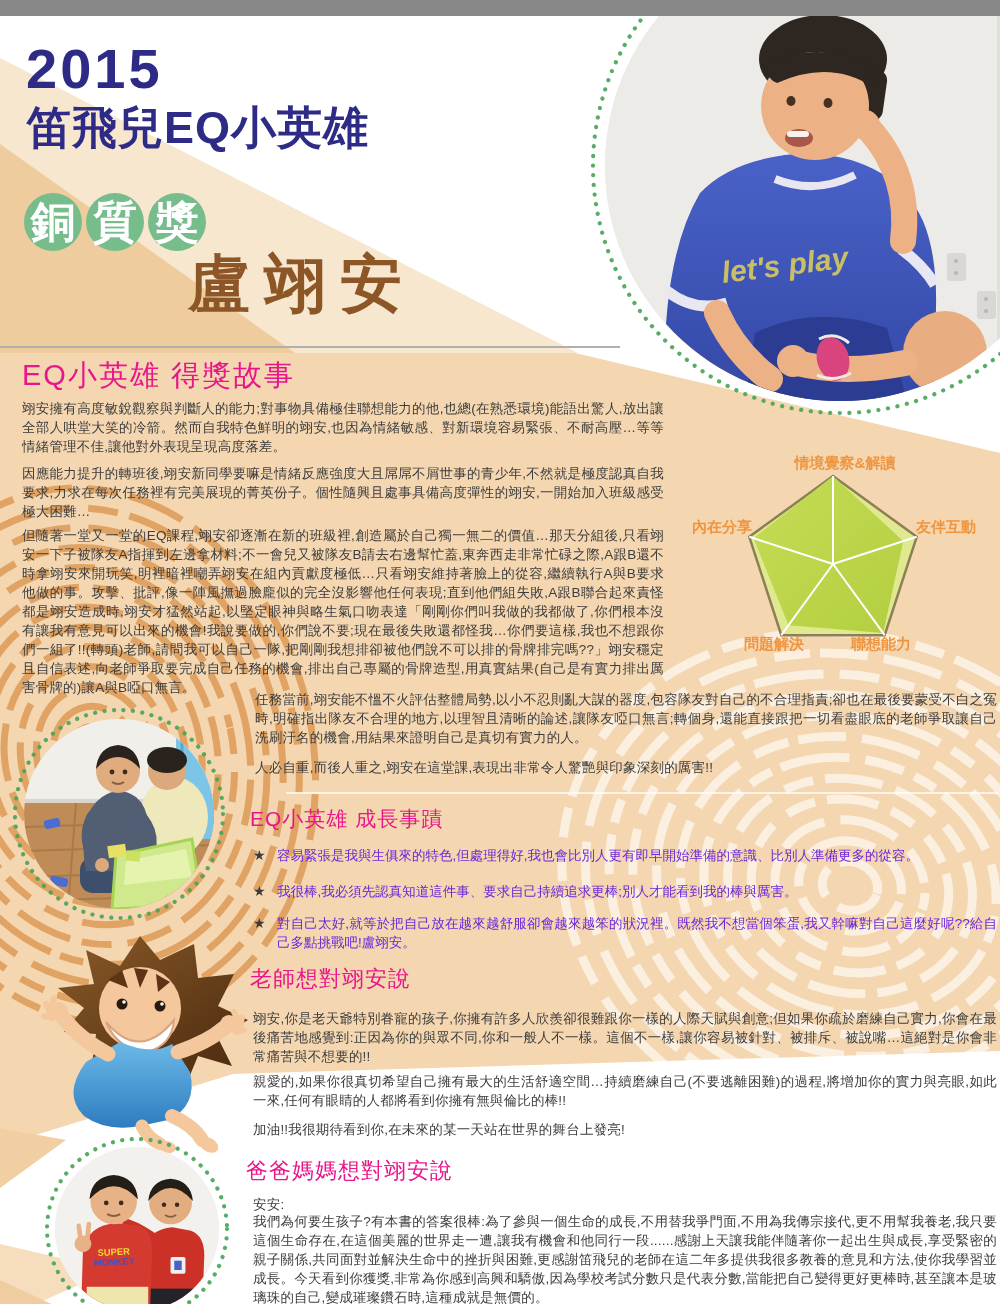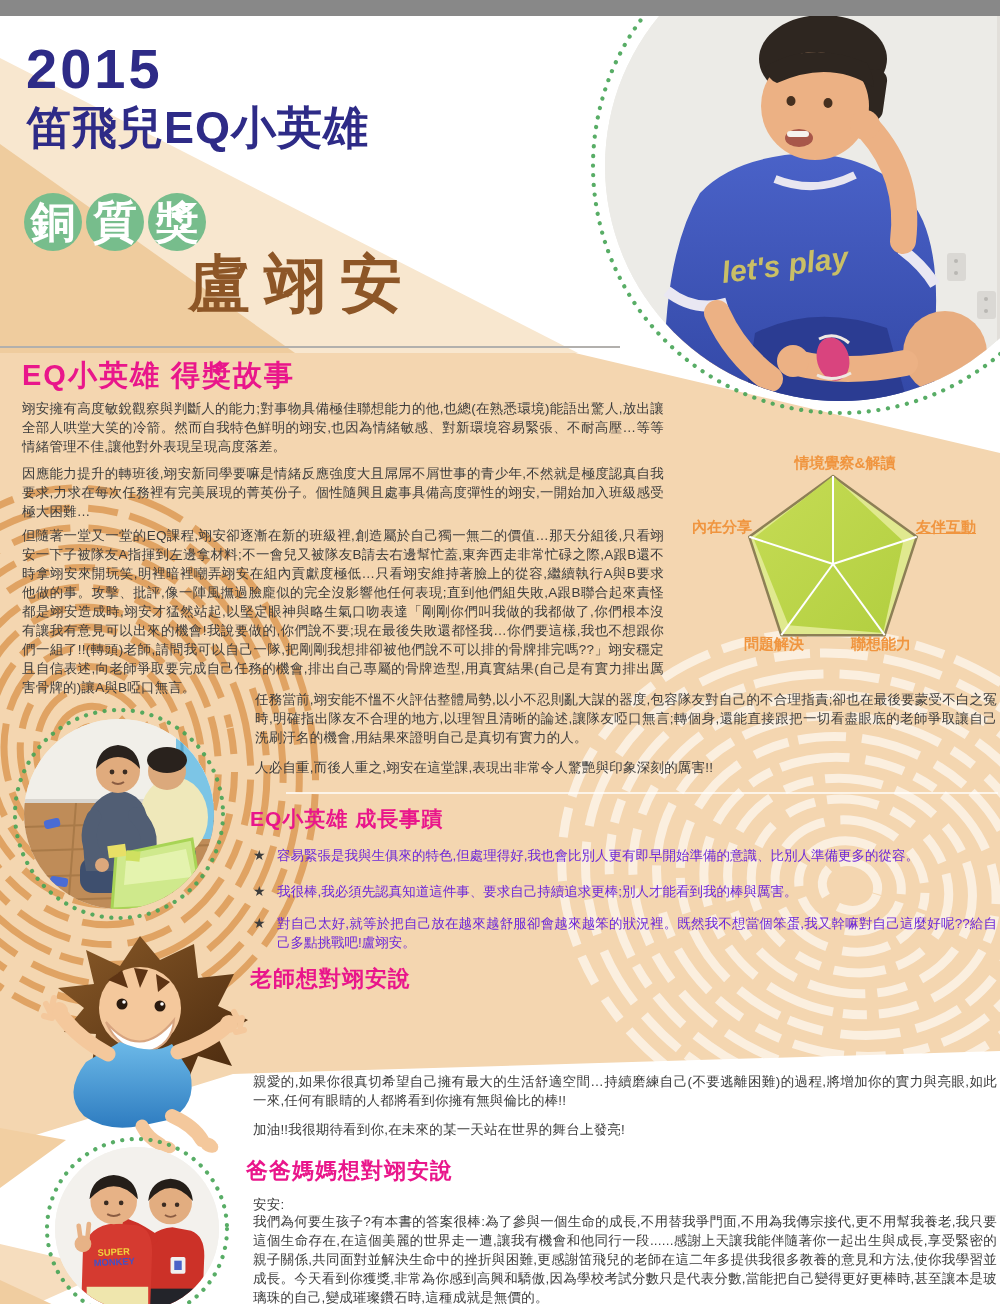--- a/index.html
+++ b/index.html
@@ -39,7 +39,7 @@
   .student-name{left:188px;top:226px;font-size:62px;font-weight:bold;color:#8d5627;letter-spacing:14px;white-space:nowrap;}
 
   
-  .section-heading{position:absolute;font-weight:bold;color:#e9168b;white-space:nowrap;}
+  .section-heading{position:absolute;font-weight:normal;color:#e9168b;white-space:nowrap;}
   .story-heading{left:22px;top:340px;font-size:29px;letter-spacing:2px;}
   .growth-heading{left:250px;top:789px;font-size:21px;letter-spacing:1px;}
   .teacher-heading{left:250px;top:948px;font-size:22px;letter-spacing:1px;text-align:right;}

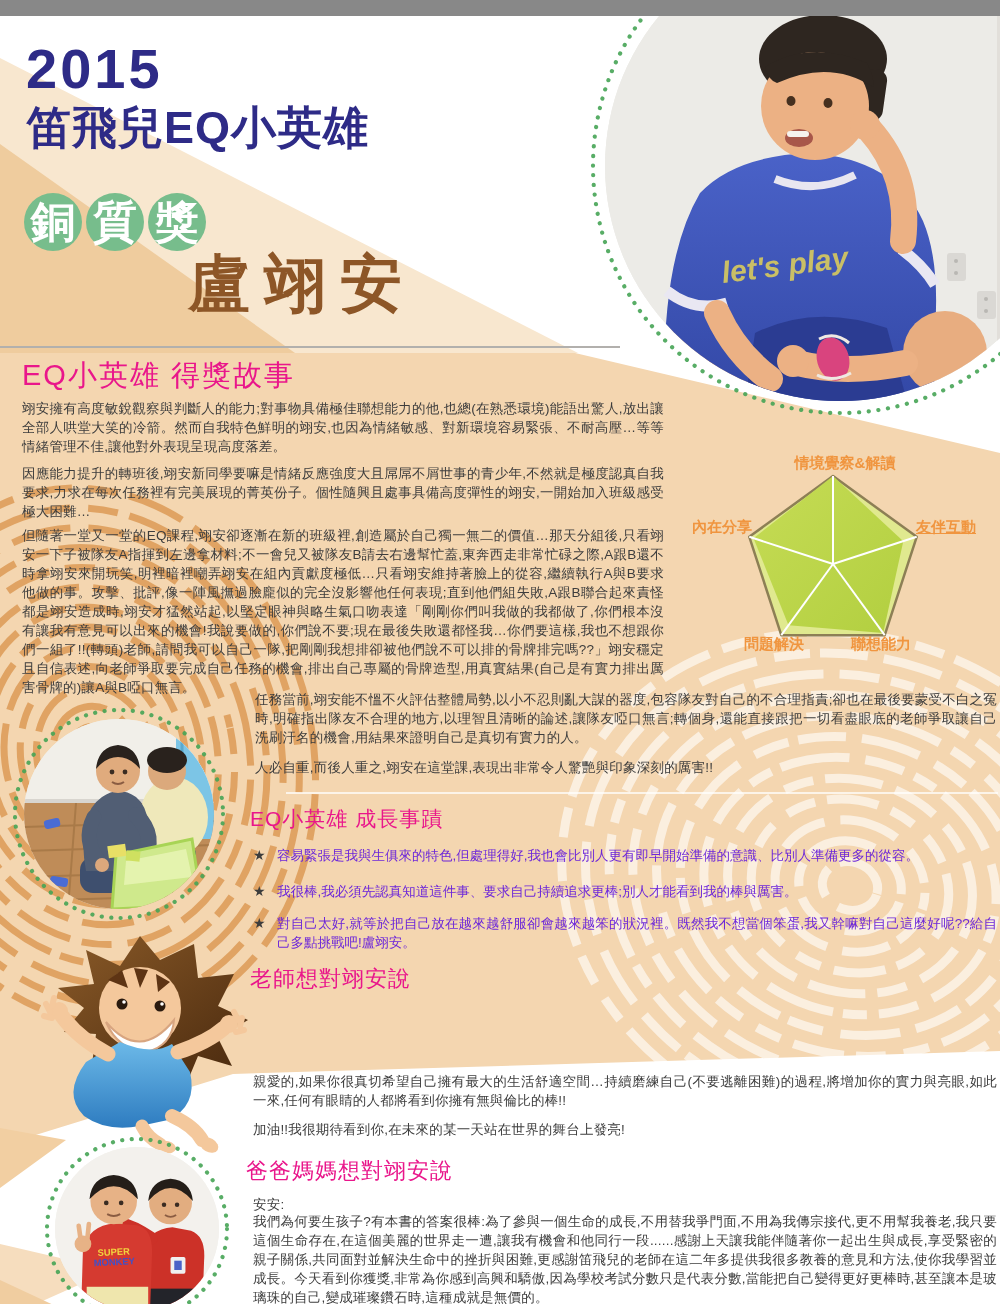--- a/index.html
+++ b/index.html
@@ -55,7 +55,7 @@
   .radar-label{position:absolute;font-size:15px;font-weight:bold;color:#f0953f;white-space:nowrap;}
   .rl-top{left:0;top:0;width:314px;text-align:center;}
   .rl-left{left:4px;top:64px;}
-  .rl-right{left:228px;top:64px;text-decoration:underline;}
+  .rl-right{left:228px;top:64px;}
   .rl-bl{left:56px;top:181px;}
   .rl-br{left:163px;top:181px;}
   svg{display:block;}

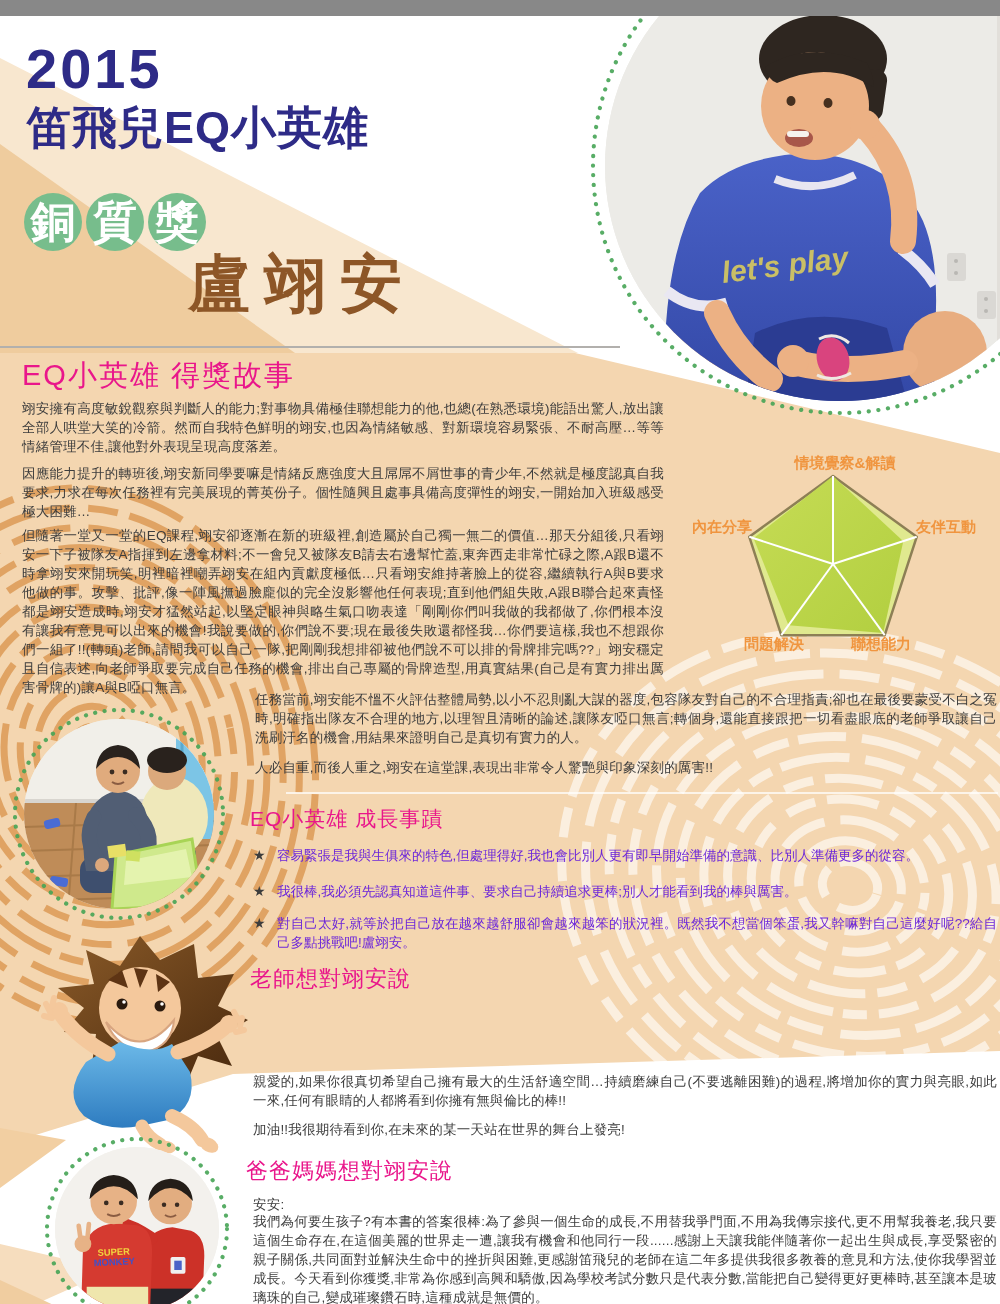--- a/index.html
+++ b/index.html
@@ -293,6 +293,7 @@
   </svg>
 
   <div class="section-heading teacher-heading">老師想對翊安說</div>
+  <div class="body-text" style="left:253px;top:993px;width:744px">翊安,你是老天爺特別眷寵的孩子,你擁有許多人欣羨卻很難跟你一樣的人際天賦與創意;但如果你疏於磨練自己實力,你會在最後痛苦地感覺到:正因為你的與眾不同,你和一般人不一樣。這個不一樣,讓你容易被針對、被排斥、被說嘴…這絕對是你會非常痛苦與不想要的!!</div>
   <div class="body-text" style="left:253px;top:1056px;width:744px">親愛的,如果你很真切希望自己擁有最大的生活舒適空間…持續磨練自己(不要逃離困難)的過程,將增加你的實力與亮眼,如此一來,任何有眼睛的人都將看到你擁有無與倫比的棒!!</div>
   <div class="body-text" style="left:253px;top:1104px;width:744px">加油!!我很期待看到你,在未來的某一天站在世界的舞台上發亮!</div>
 

